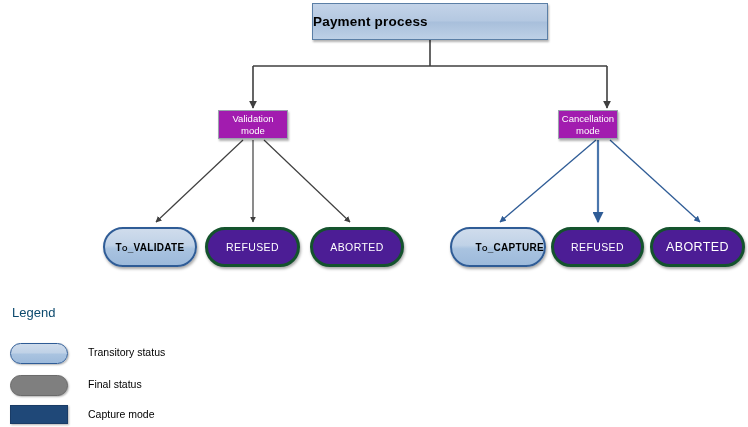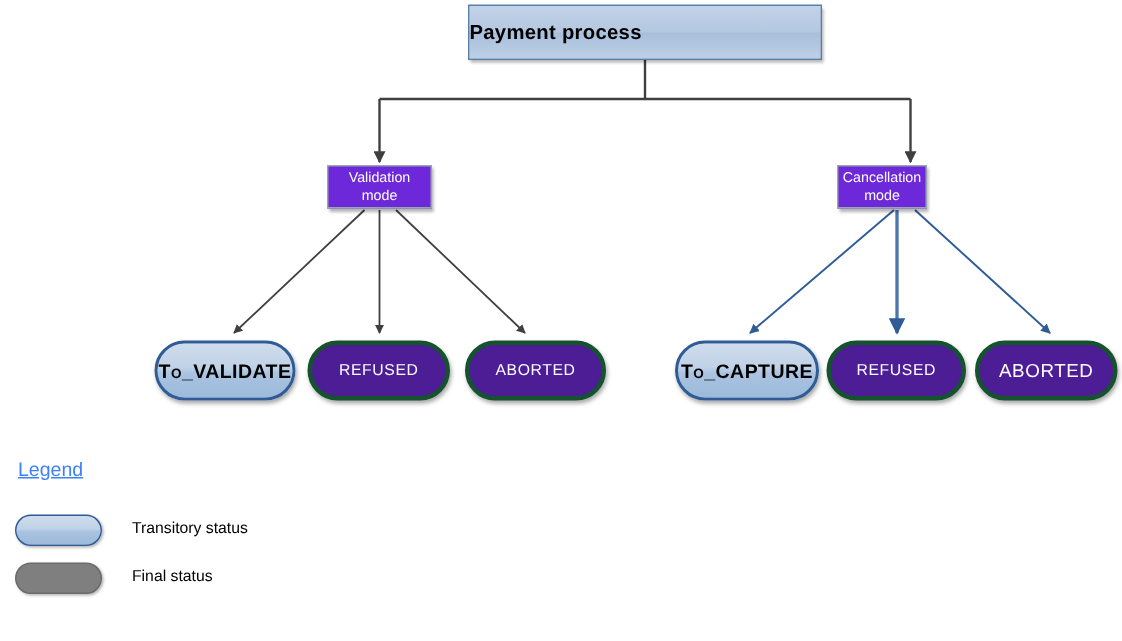--- a/index.html
+++ b/index.html
@@ -56,7 +56,7 @@
   .mode-box {
     position: absolute;
     box-sizing: border-box;
-    background: #6d28d9;
+    background: #a21caf;
     border: 1px solid #9aa4ad;
     color: #ffffff;
     font-size: 9.5px;

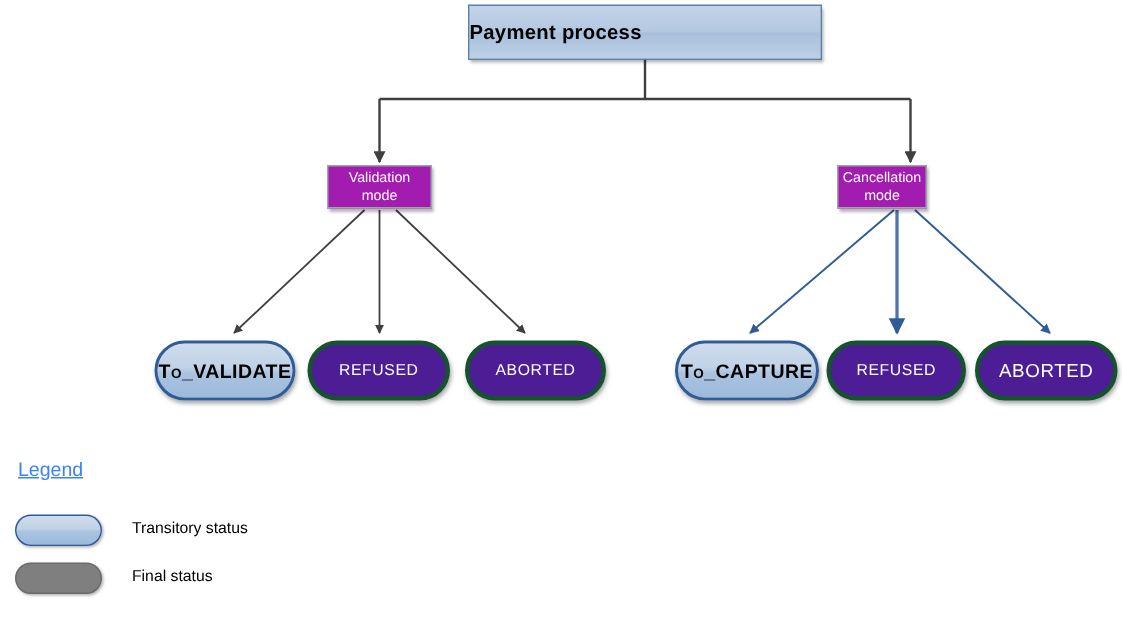--- a/index.html
+++ b/index.html
@@ -85,7 +85,7 @@
     background: linear-gradient(to bottom, #cfdcec 0%, #c0d2e7 45%, #a9c3e0 55%, #9dbadb 100%);
     border: 2px solid #2f5c96;
     color: #000000;
-    font-size: 13px;
+    font-size: 10px;
     font-weight: bold;
     font-variant: small-caps;
     letter-spacing: 0.3px;

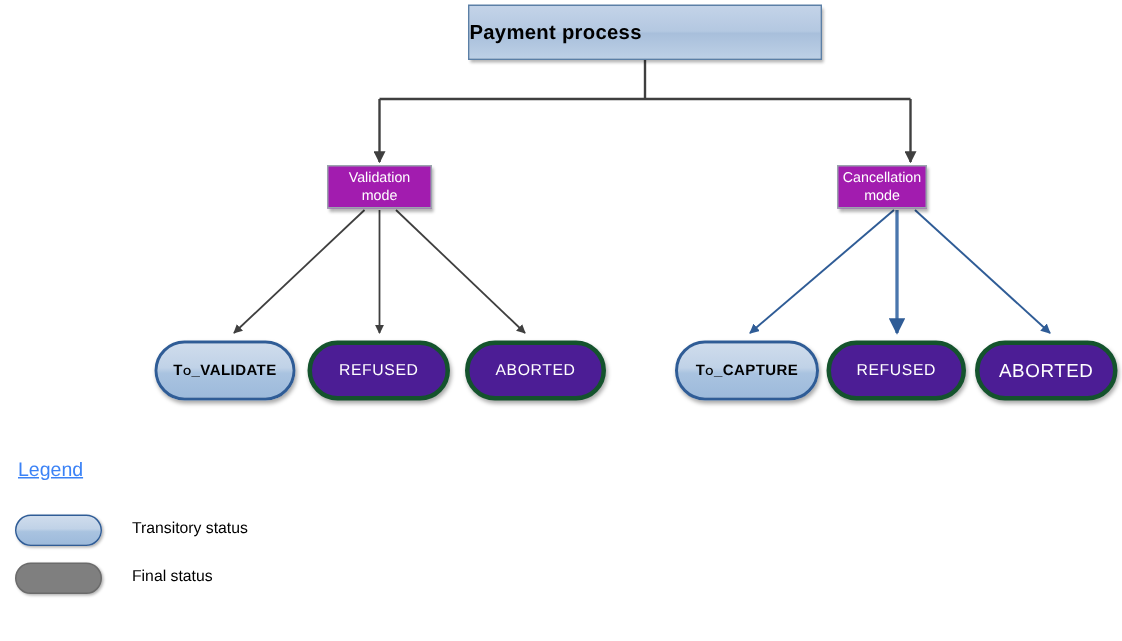--- a/index.html
+++ b/index.html
@@ -102,7 +102,7 @@
   #pill-to-validate { left: 103px; top: 227px; width: 94px; }
   #pill-refused-validation { left: 205px; top: 227px; width: 95px; }
   #pill-aborted-validation { left: 310px; top: 227px; width: 94px; }
-  #pill-to-capture { left: 450px; top: 227px; width: 96px; }
+  #pill-to-capture { left: 450px; top: 227px; width: 96px; justify-content: flex-end; }
   #pill-refused-cancellation { left: 551px; top: 227px; width: 93px; }
   #pill-aborted-cancellation { left: 650px; top: 227px; width: 95px; }
 

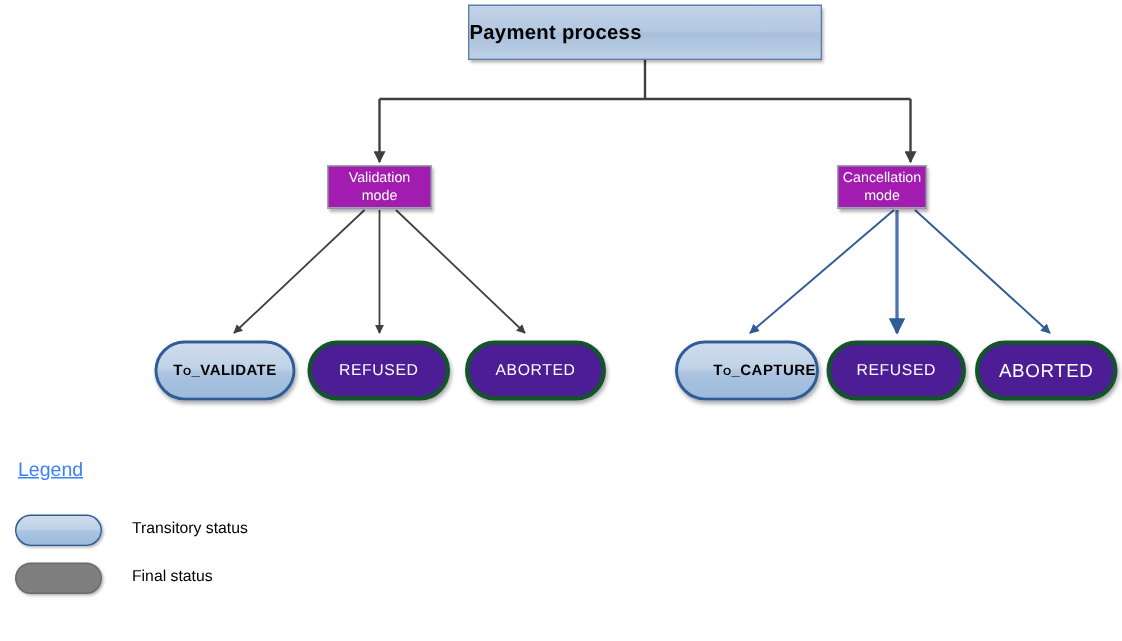--- a/index.html
+++ b/index.html
@@ -119,8 +119,7 @@
     left: 2px;
     top: 0px;
     font-size: 13px;
-    text-decoration: underline;
-    color: #3b82f6;
+    color: #0c4a6e;
   }
   .legend-row {
     position: absolute;

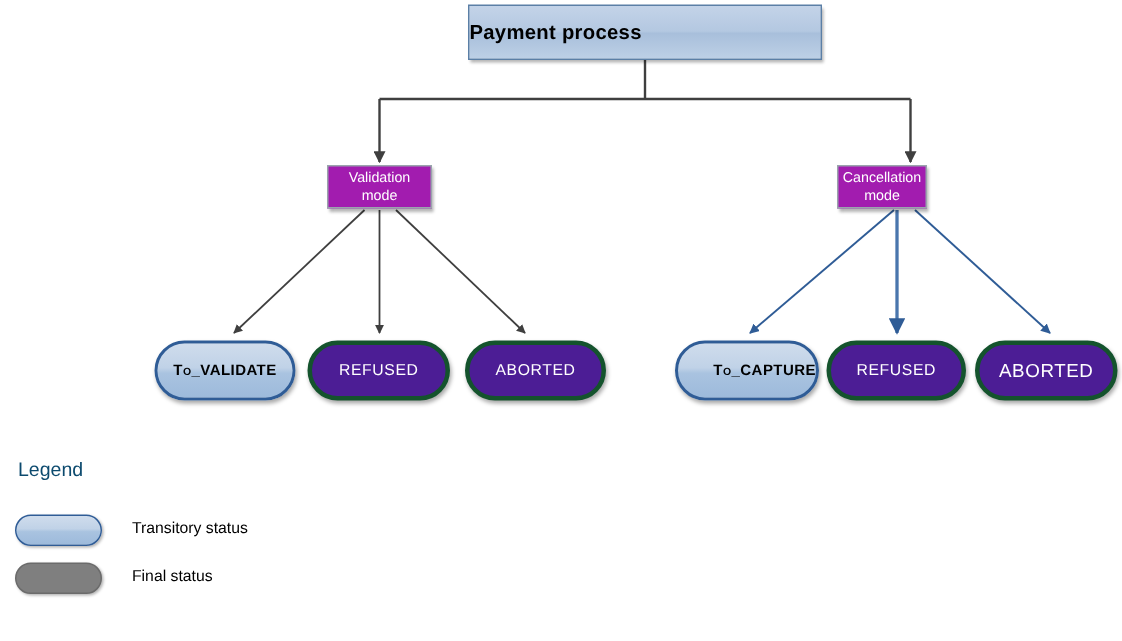--- a/index.html
+++ b/index.html
@@ -251,6 +251,10 @@
       <div class="legend-label">Transitory status</div>
     </div>
 
+    <div class="legend-row" id="legend-row-2">
+      <div class="legend-swatch mode"></div>
+      <div class="legend-label">Capture mode</div>
+    </div>
   </div>
 
 </div>

